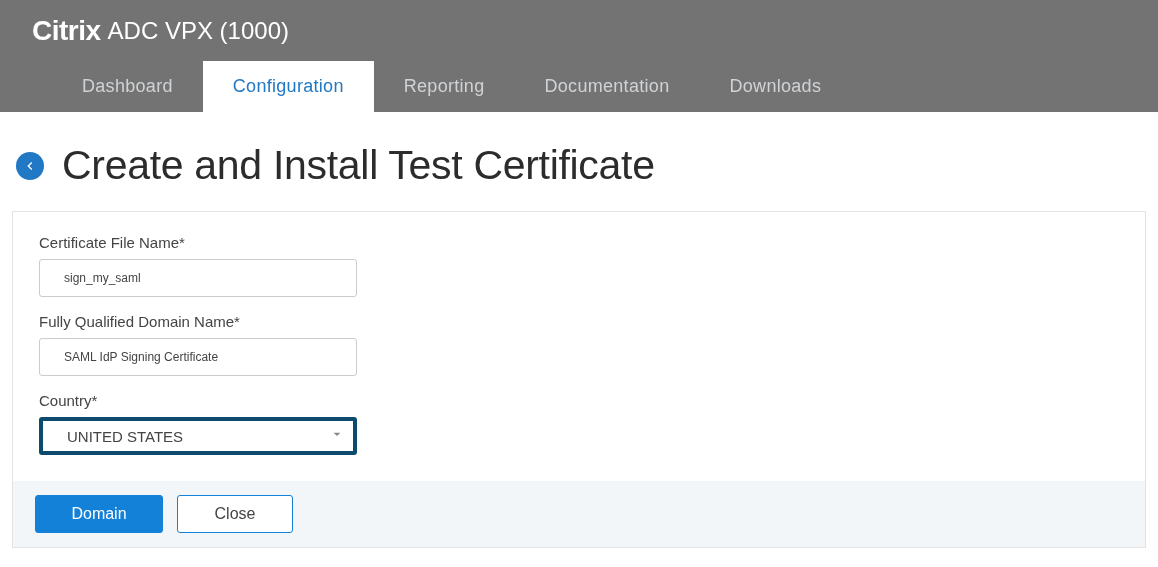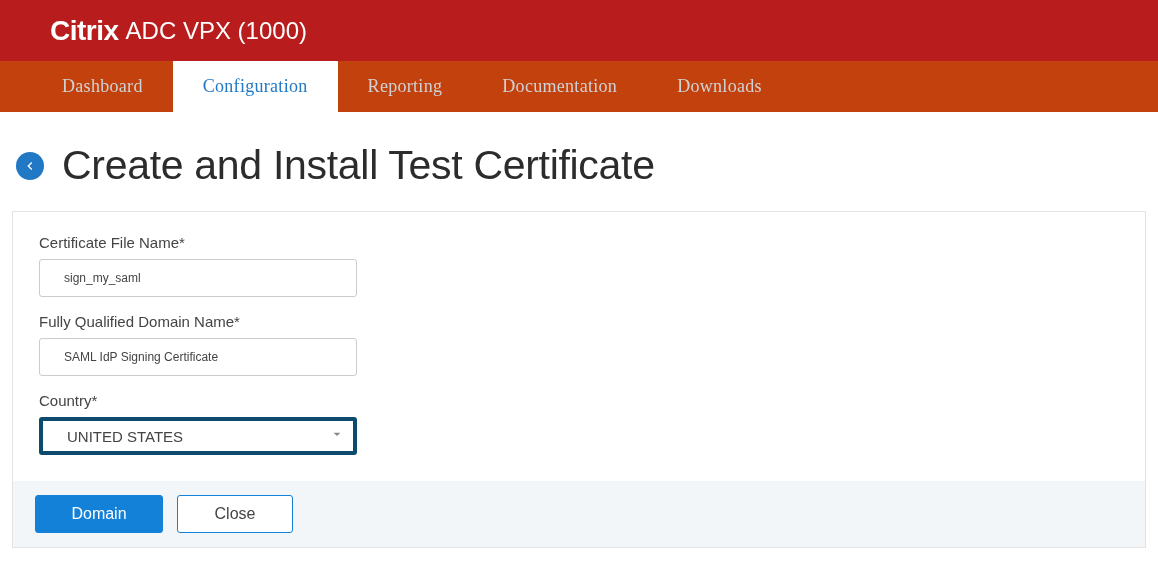--- a/index.html
+++ b/index.html
@@ -15,12 +15,12 @@
       overflow: hidden;
     }
     .header {
-      background: #b91c1c;
+      background: #737373;
       color: #ffffff;
       height: 61px;
       display: flex;
       align-items: center;
-      padding-left: 50px;
+      padding-left: 32px;
     }
     .header-brand {
       font-size: 28px;

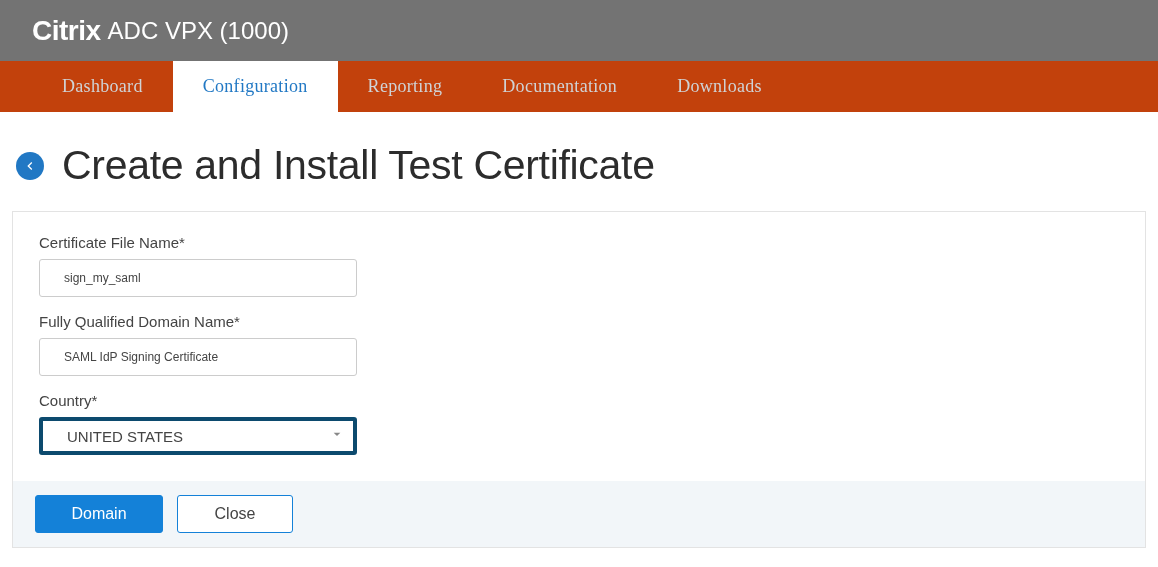--- a/index.html
+++ b/index.html
@@ -33,11 +33,10 @@
       margin-left: 7px;
     }
     .nav-tabs {
-      background: #c2410c;
+      background: #737373;
       height: 51px;
       display: flex;
-      padding-left: 32px;
-      font-family: Liberation Serif, serif;
+      padding-left: 52px;
     }
     .nav-tab {
       color: #d0d3d6;

